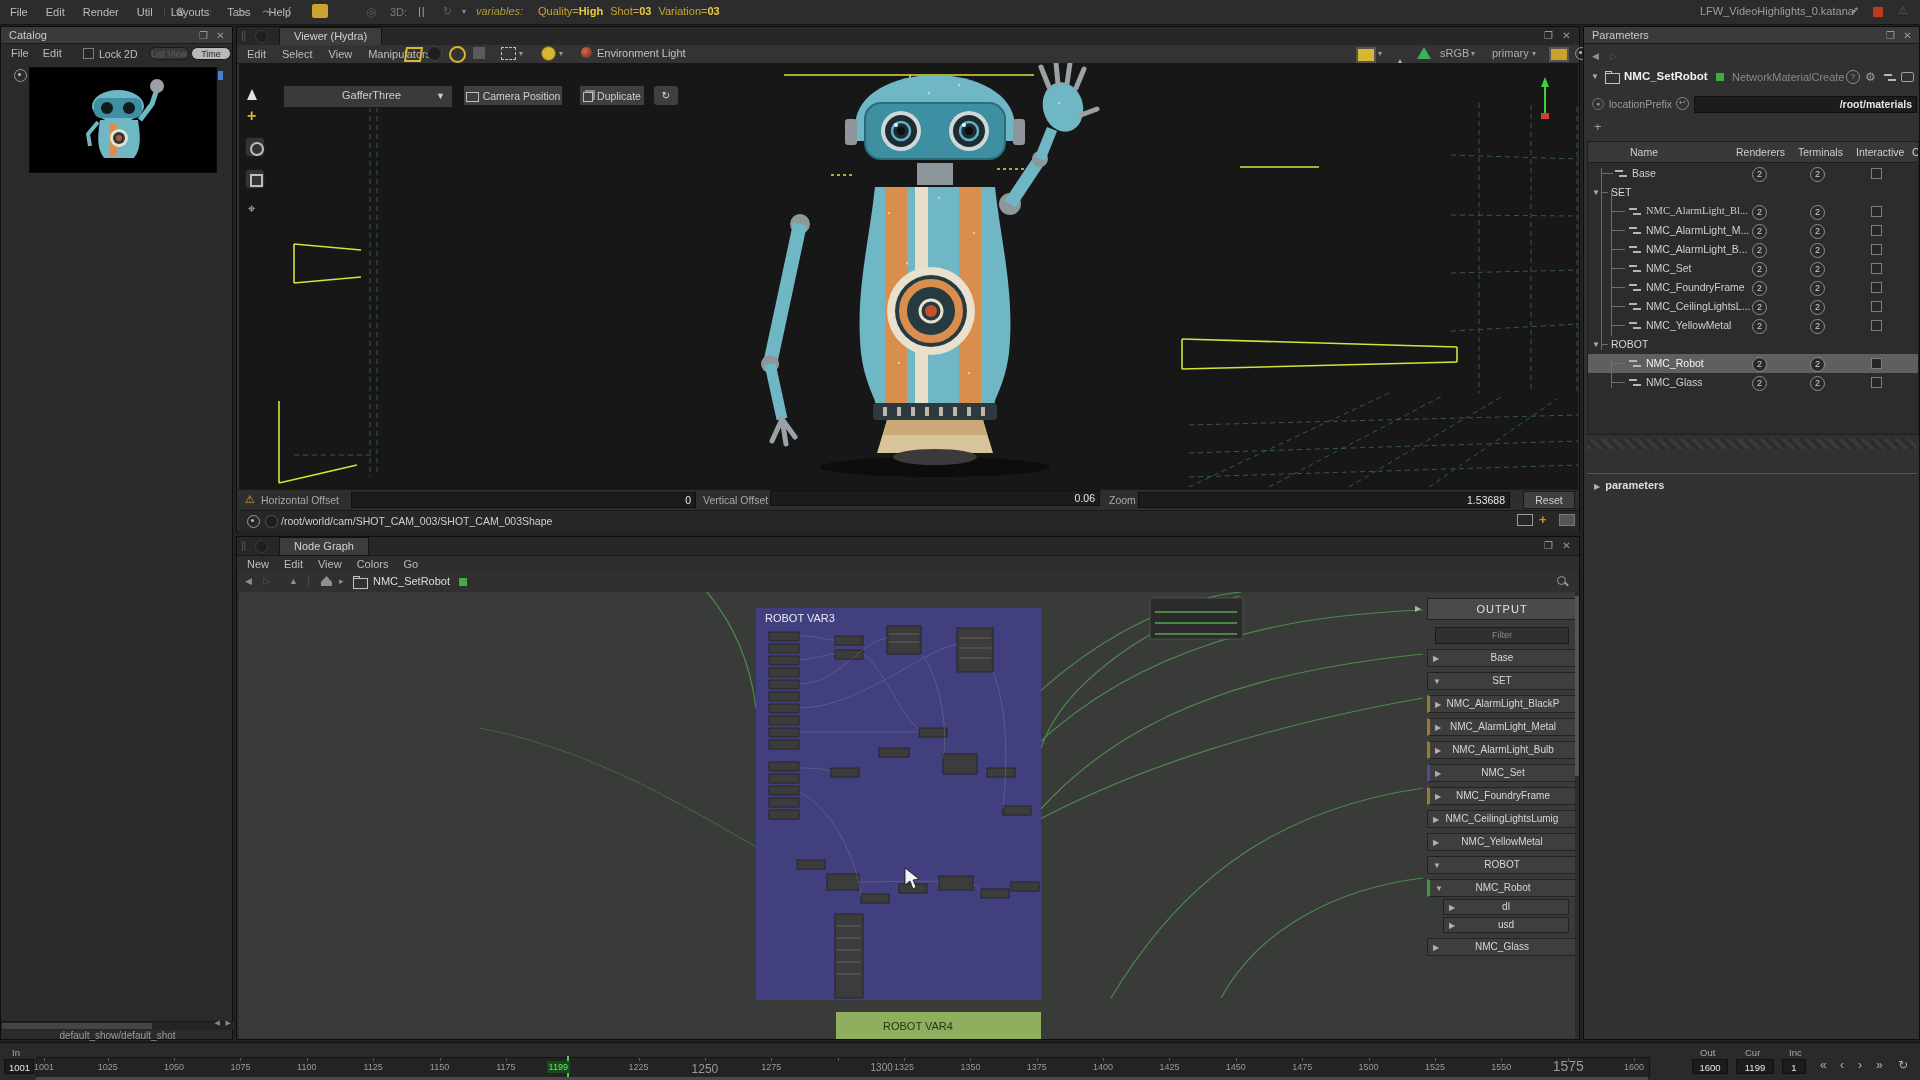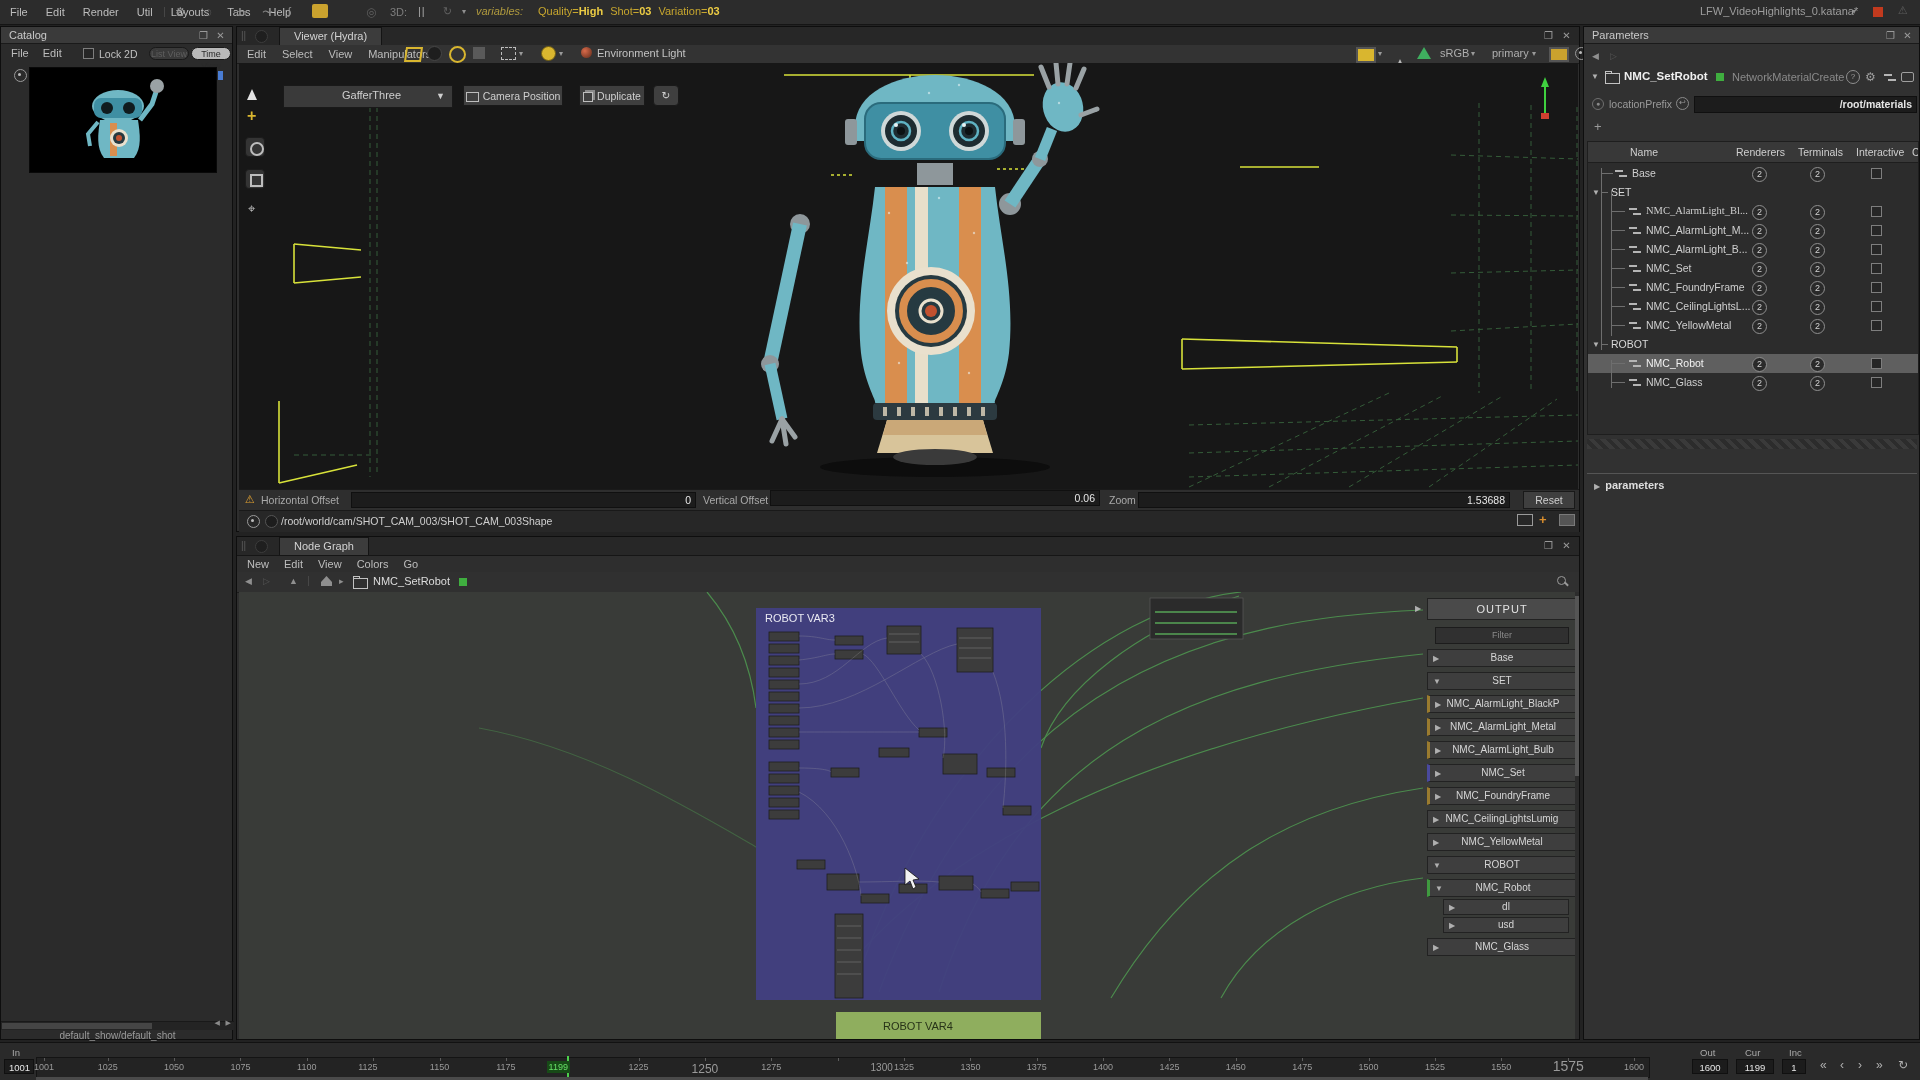--- a/index.html
+++ b/index.html
@@ -651,7 +651,7 @@
           <span style="position: absolute; left: 203.427px; top: 0px; width: 1px; height: 3px; background: rgb(93, 93, 93);"></span>
           <span style="position: absolute; left: 254.788px; top: 4px; width: 30px; text-align: center; color: rgb(154, 154, 154); font-size: 9px;">1100</span>
           <span style="position: absolute; left: 269.788px; top: 0px; width: 1px; height: 3px; background: rgb(93, 93, 93);"></span>
-          <span style="position: absolute; left: 321.149px; top: 4px; width: 30px; color: rgb(154, 154, 154); font-size: 9px;">1125</span>
+          <span style="position: absolute; left: 321.149px; top: 4px; width: 30px; text-align: center; color: rgb(154, 154, 154); font-size: 9px;">1125</span>
           <span style="position: absolute; left: 336.149px; top: 0px; width: 1px; height: 3px; background: rgb(93, 93, 93);"></span>
           <span style="position: absolute; left: 387.509px; top: 4px; width: 30px; text-align: center; color: rgb(154, 154, 154); font-size: 9px;">1150</span>
           <span style="position: absolute; left: 402.509px; top: 0px; width: 1px; height: 3px; background: rgb(93, 93, 93);"></span>

